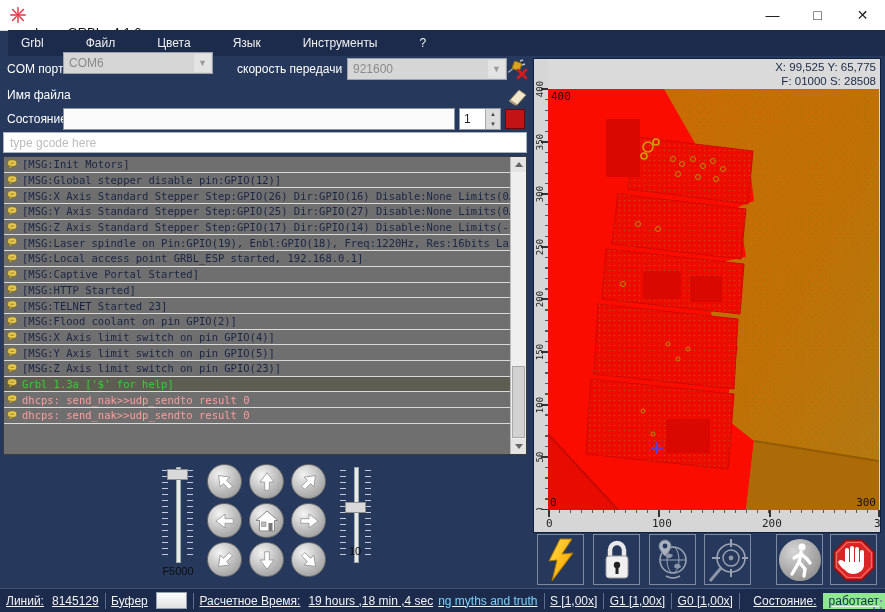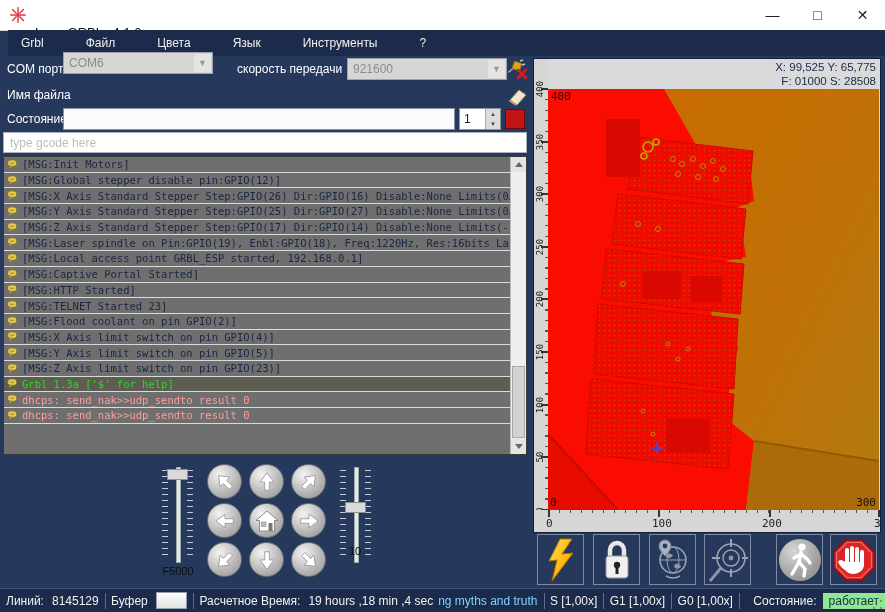--- a/index.html
+++ b/index.html
@@ -66,7 +66,7 @@
   
   .ctlbtn{position:absolute;top:534px;width:47px;height:51px;border:1px solid #7f8aa0;background:#26395c;display:flex;align-items:center;justify-content:center;box-sizing:border-box;}
   
-  .statusbar{position:absolute;left:0;top:588px;width:885px;height:24px;background:#1c2b4b;border-top:1px solid #3e5178;display:flex;align-items:center;font-size:12px;color:#f2f2f2;box-sizing:border-box;}
+  .statusbar{position:absolute;left:0;top:588px;width:885px;height:24px;background:#1c2b4b;border-top:1px solid #3e5178;display:flex;align-items:center;font-size:12px;color:#f2f2f2;box-sizing:border-box;text-decoration:underline;}
   .sb-sep{width:1px;height:16px;background:#5a6d92;margin:0 6px;}
   .sb-item{white-space:nowrap;}
   .bufferbox{width:70px;height:15px;background:linear-gradient(#fdfdfd,#e2e2e2);border:1px solid #97a0ae;margin-left:8px;}

